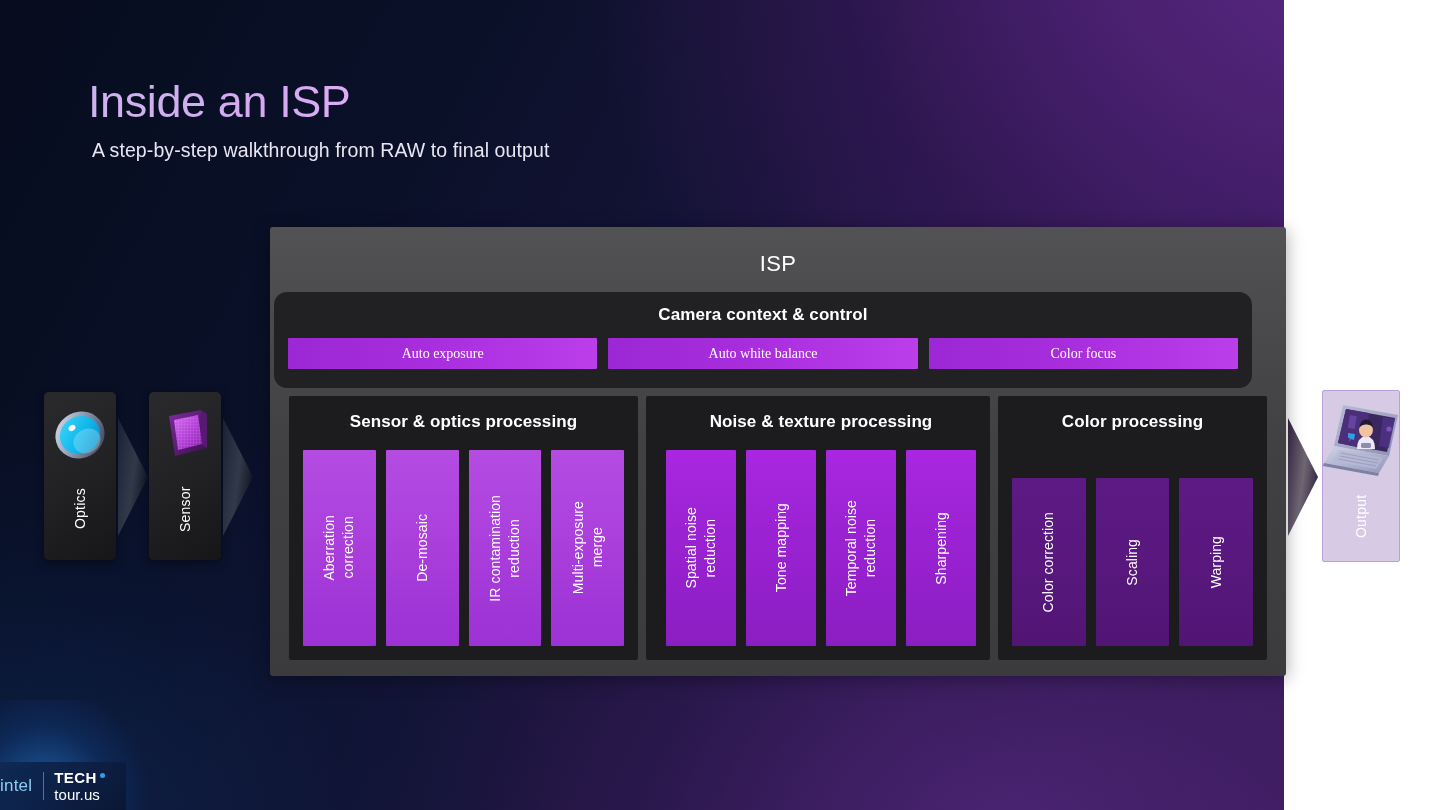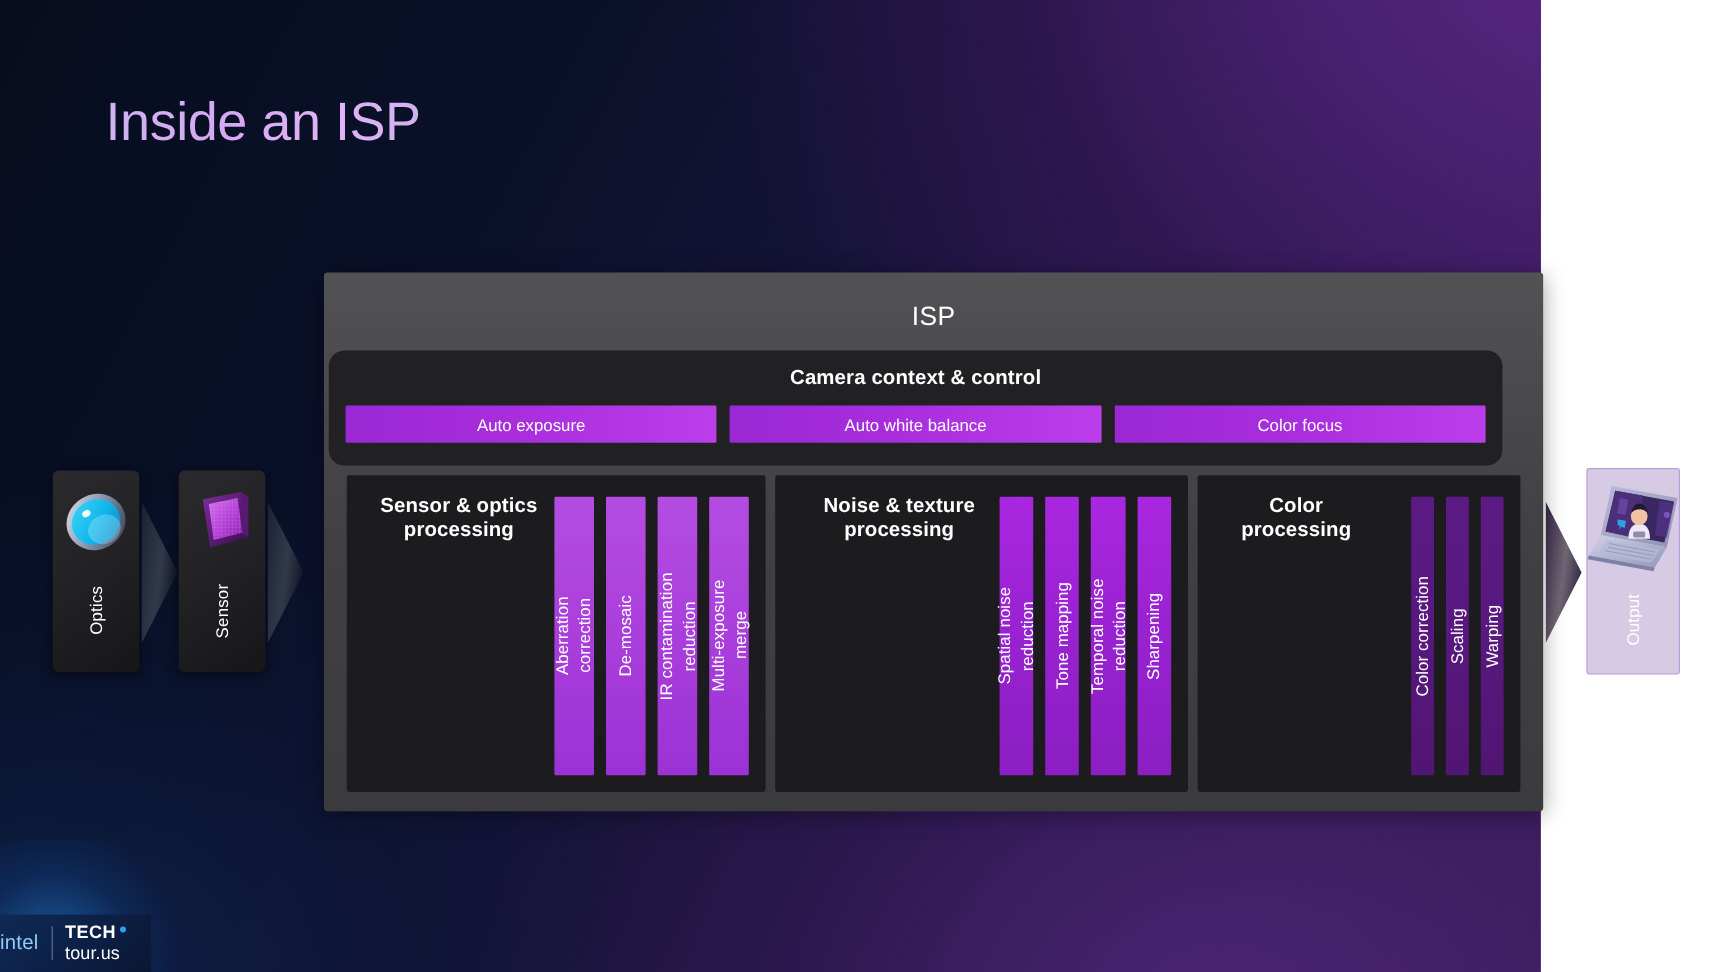--- a/index.html
+++ b/index.html
@@ -253,6 +253,7 @@
 
   <div id="title-block">
     <div id="slide-title">Inside an ISP</div>
+    <div id="slide-subtitle">A step-by-step walkthrough from RAW to final output</div>
   </div>
 
   <div class="stage-box" style="left:44px; top:392px;">

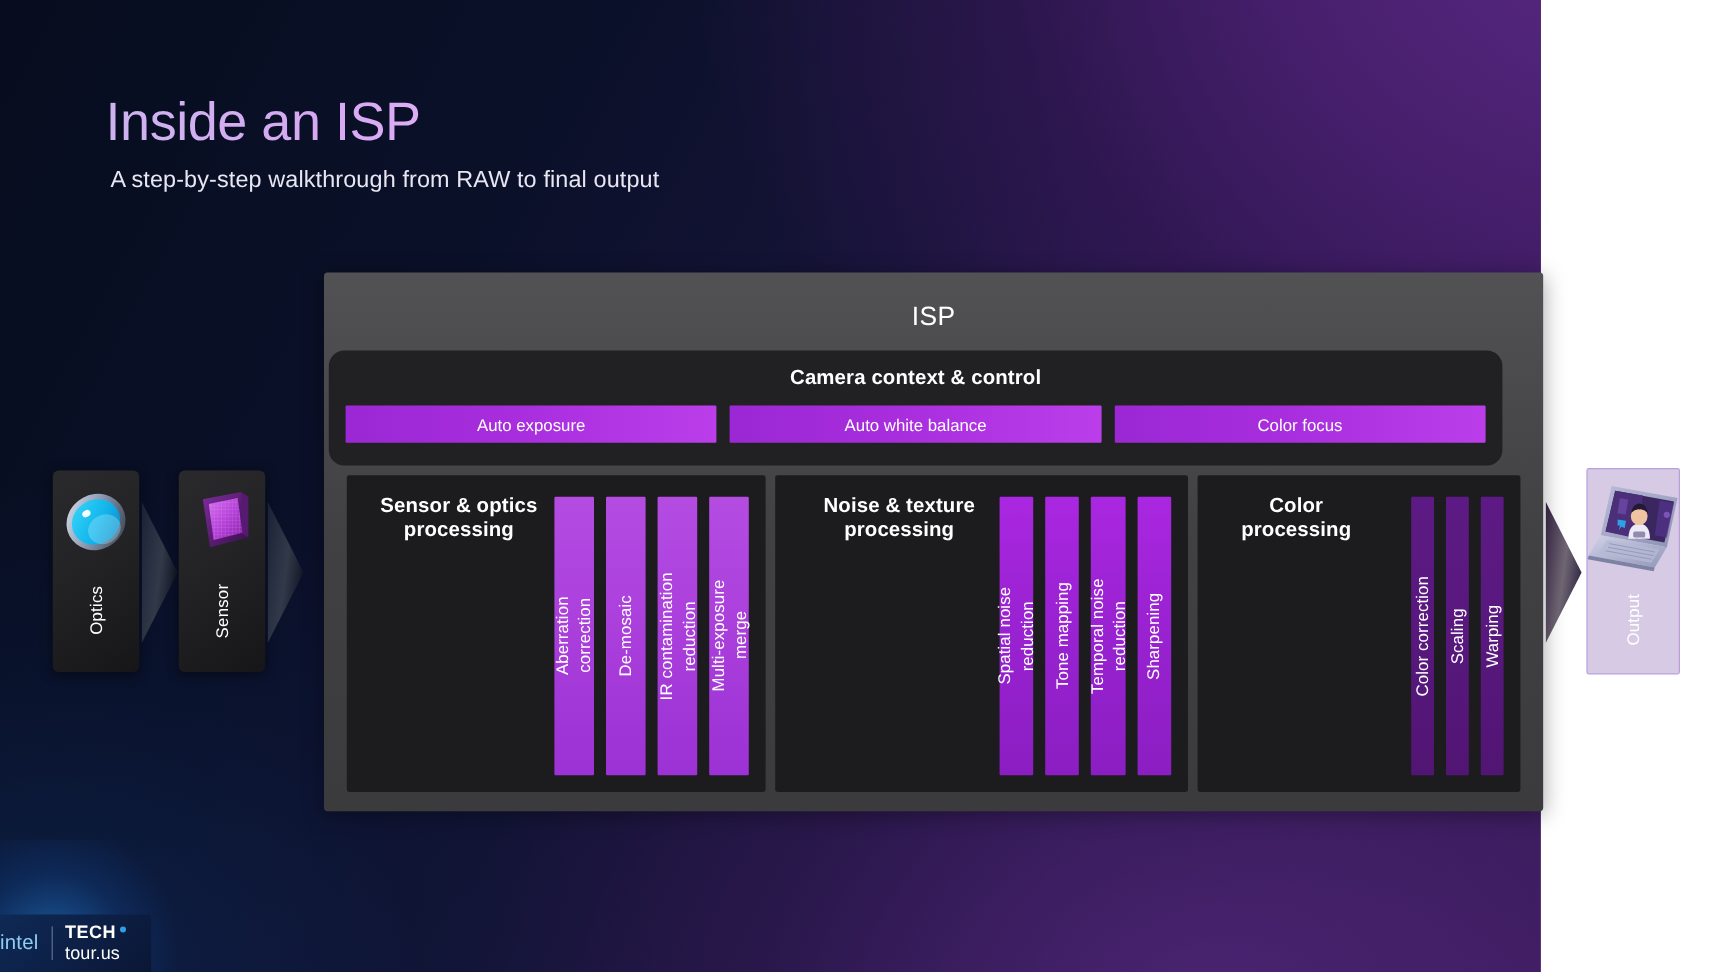--- a/index.html
+++ b/index.html
@@ -114,6 +114,7 @@
     display: flex;
     gap: 11px;
     margin: 13px 14px 0 14px;
+    font-family: Liberation Serif, serif;
   }
   .ctx-button {
     flex: 1;

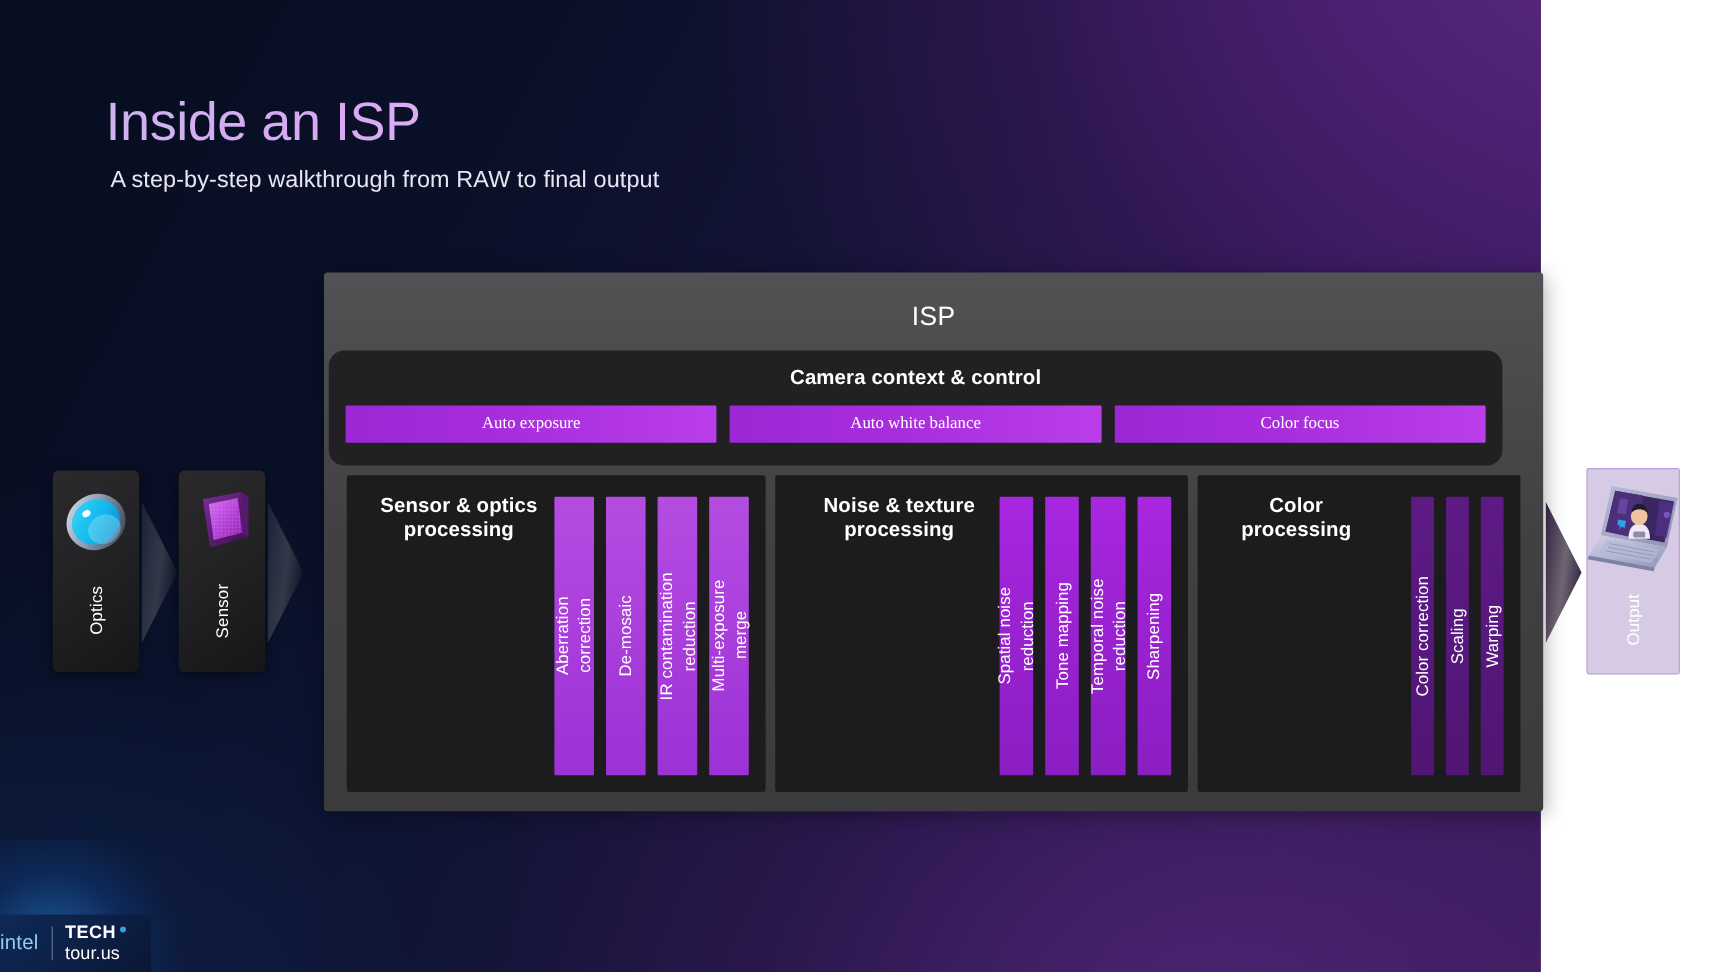--- a/index.html
+++ b/index.html
@@ -139,6 +139,7 @@
     background: #1c1c1e;
     border-radius: 2px;
     display: flex;
+    flex-direction: column;
     padding: 0 14px 14px 14px;
   }
   .group-title {

